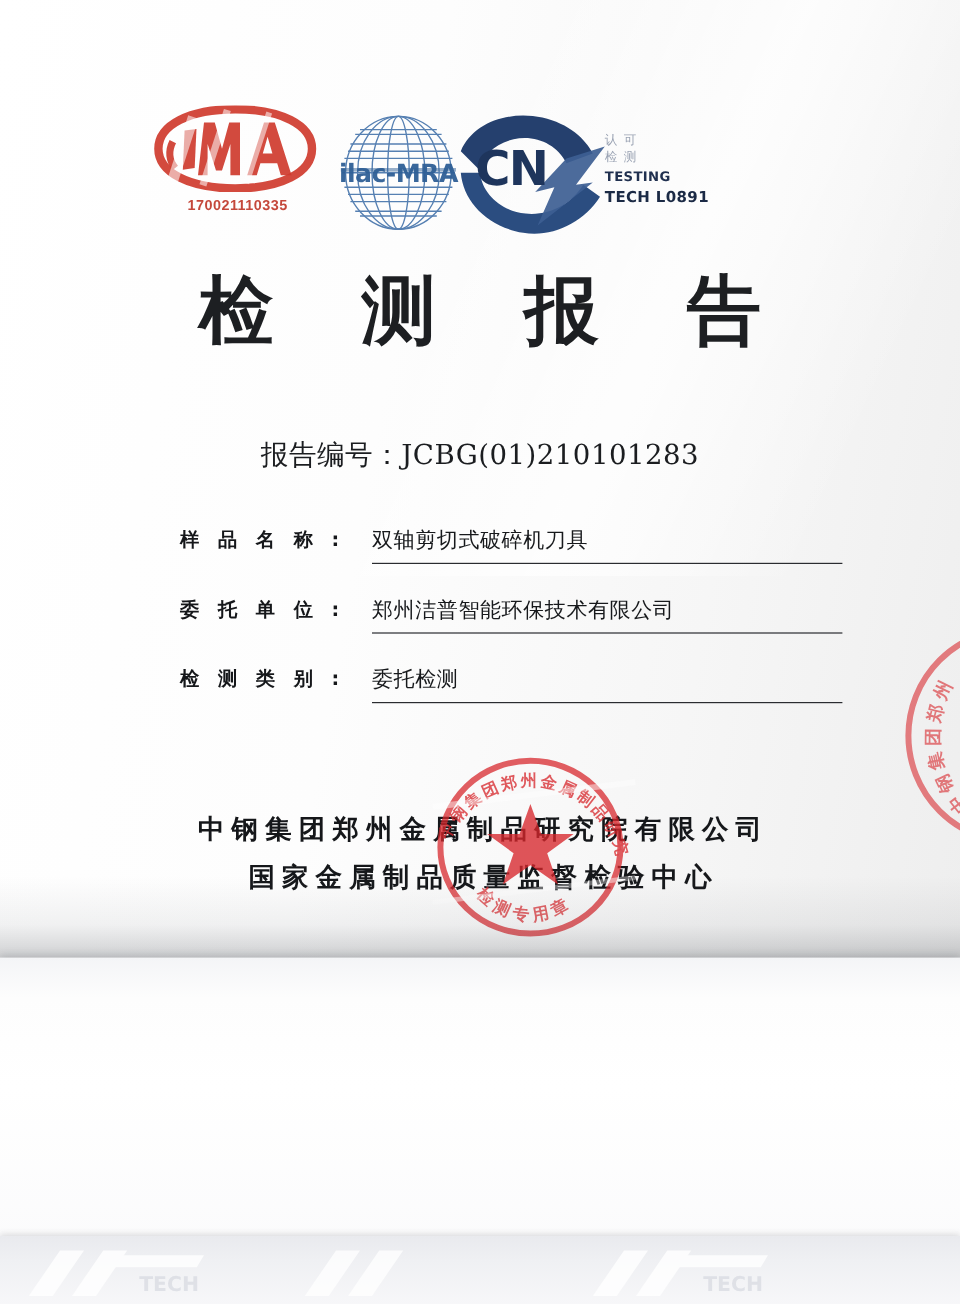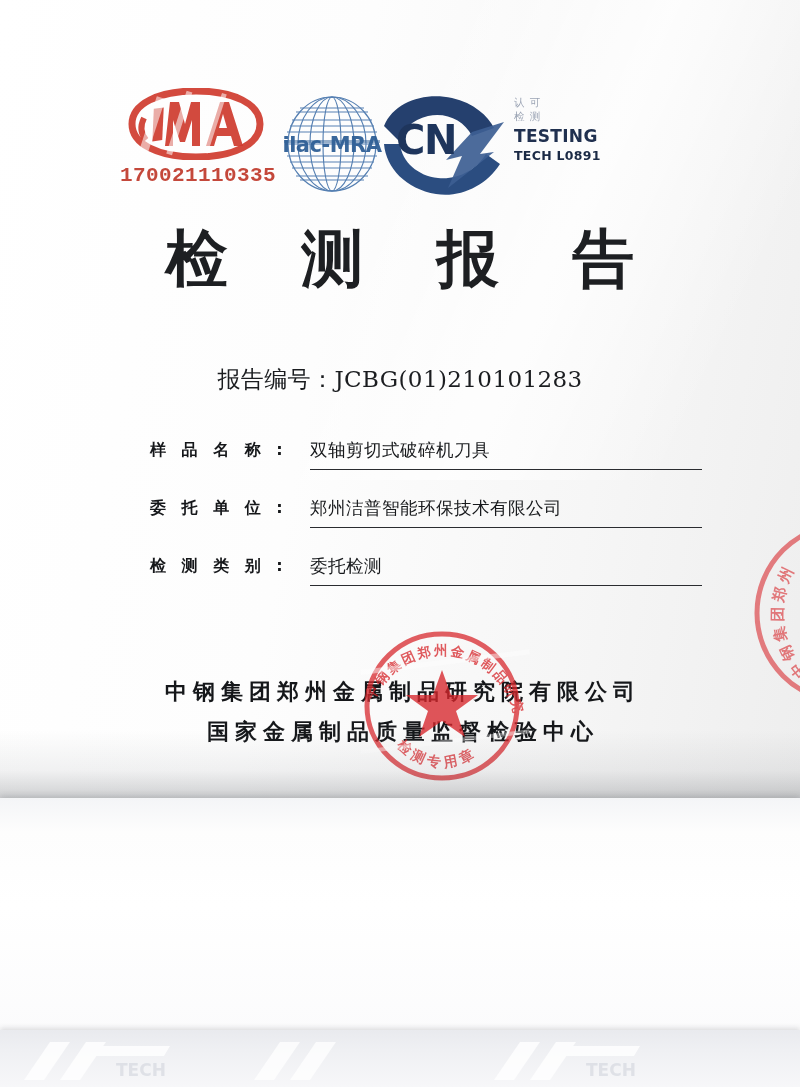--- a/index.html
+++ b/index.html
@@ -53,7 +53,7 @@
   }
   .ilac-wrap { position:absolute; left:152px; top:2px; width:124px; height:108px; }
   .cnas-wrap { position:absolute; left:258px; top:4px; width:212px; height:104px; }
-  .cnas-txt { position:absolute; left:128px; top:3px; width:92px; color:#1f3356;margin-left:10px; }
+  .cnas-txt { position:absolute; left:128px; top:18px; width:92px; color:#1f3356; }
   .cnas-cn { font-size:10.5px; line-height:14px; color:#4a5a78; letter-spacing:1px; opacity:.55; }
   .cnas-en { font-size:17px; font-weight:700; letter-spacing:.3px; margin-top:3px; color:#20304f; }
   .cnas-id { font-size:12.5px; font-weight:700; letter-spacing:.3px; margin-top:2px; color:#1b2a45; }

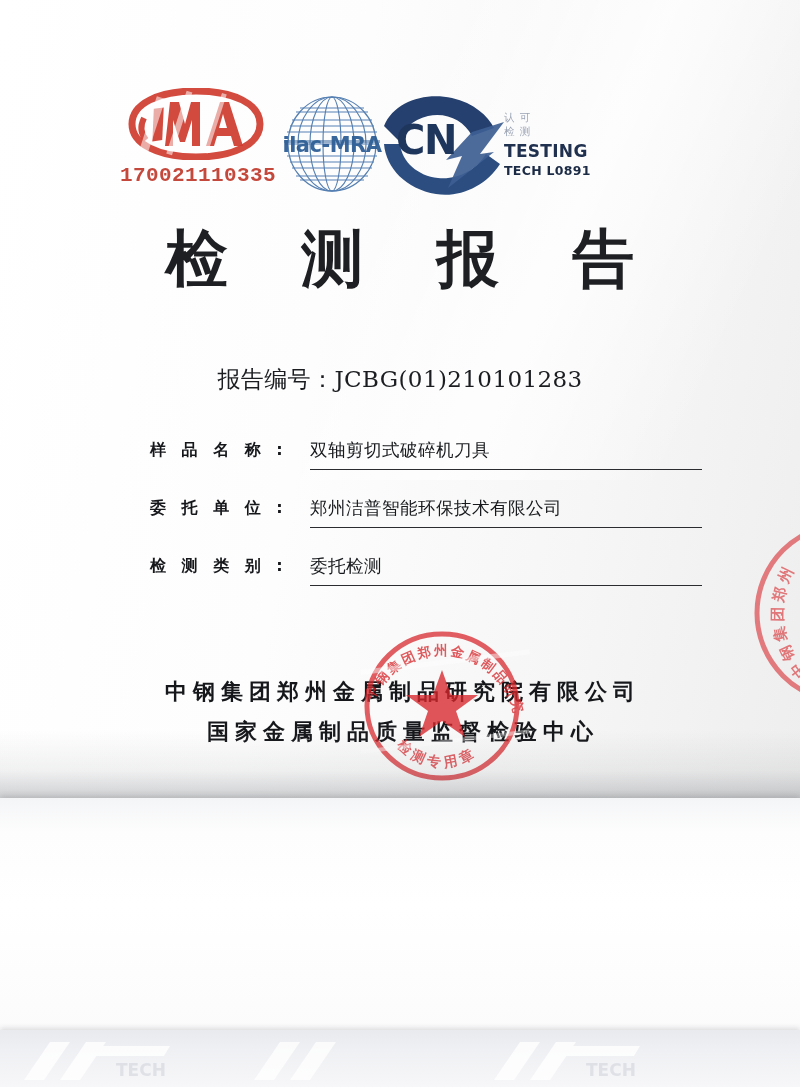--- a/index.html
+++ b/index.html
@@ -55,7 +55,7 @@
   .cnas-wrap { position:absolute; left:258px; top:4px; width:212px; height:104px; }
   .cnas-txt { position:absolute; left:128px; top:18px; width:92px; color:#1f3356; }
   .cnas-cn { font-size:10.5px; line-height:14px; color:#4a5a78; letter-spacing:1px; opacity:.55; }
-  .cnas-en { font-size:17px; font-weight:700; letter-spacing:.3px; margin-top:3px; color:#20304f; }
+  .cnas-en { font-size:11px; font-weight:700; letter-spacing:.3px; margin-top:3px; color:#20304f; }
   .cnas-id { font-size:12.5px; font-weight:700; letter-spacing:.3px; margin-top:2px; color:#1b2a45; }
 
   

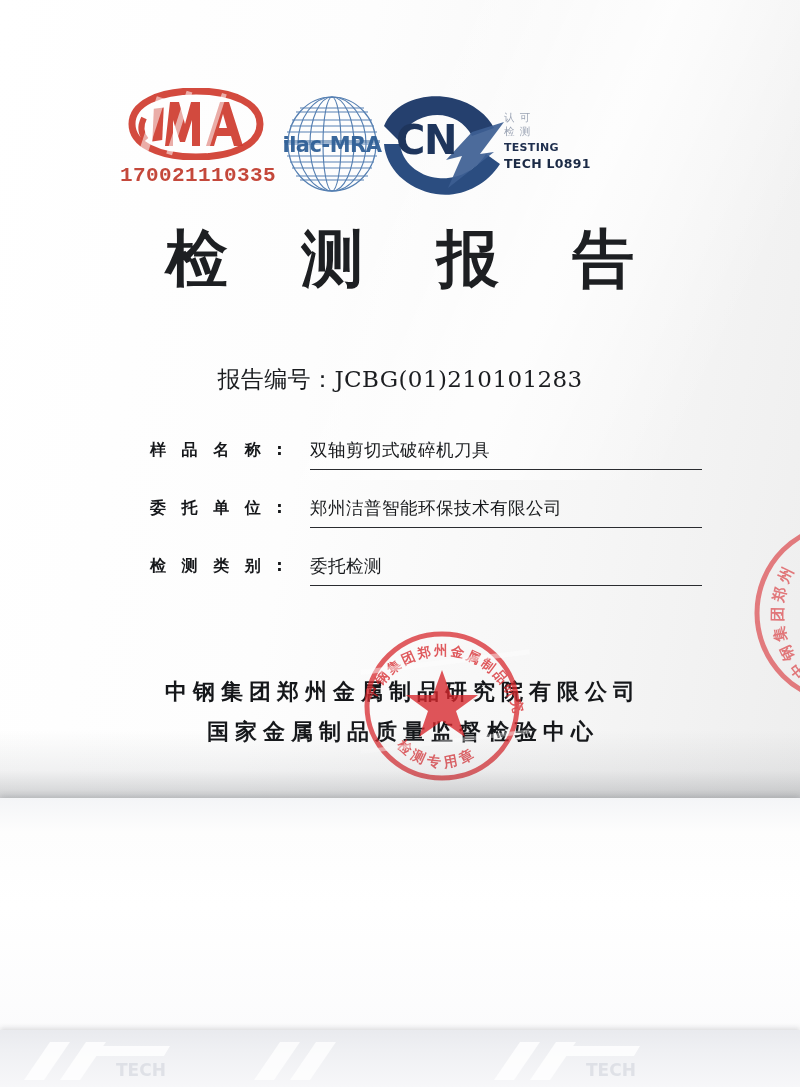--- a/index.html
+++ b/index.html
@@ -47,8 +47,8 @@
   .cma-mark { position:absolute; left:8px; top:0px; width:140px; height:72px; }
   .cma-num {
     position:absolute; left:0px; top:76px; width:160px;
-    color:#c0392b; font-weight:700; font-size:21px; letter-spacing:.4px;
-    font-family:Liberation Mono, monospace;
+    color:#c0392b; font-weight:700; font-size:12px; letter-spacing:.4px;
+    font-family:Liberation Sans, sans-serif;
     text-align:center; opacity:.92;
   }
   .ilac-wrap { position:absolute; left:152px; top:2px; width:124px; height:108px; }

